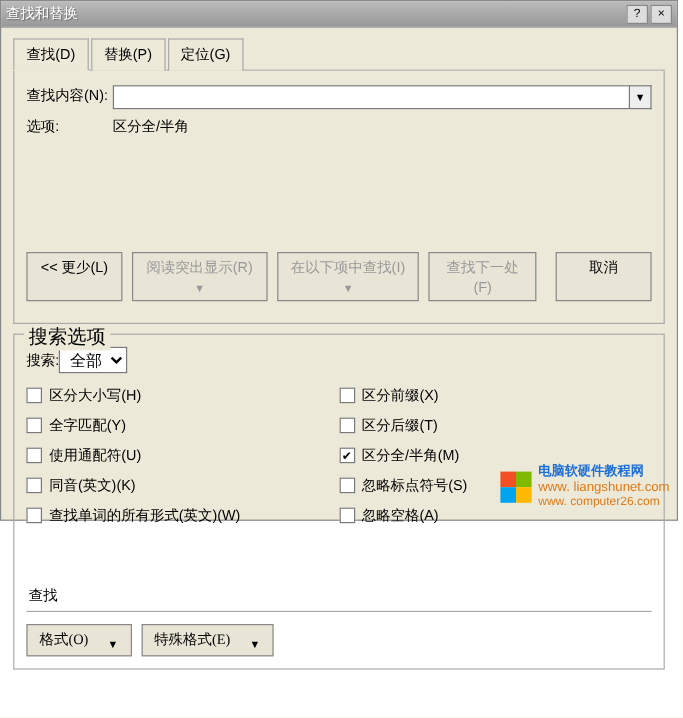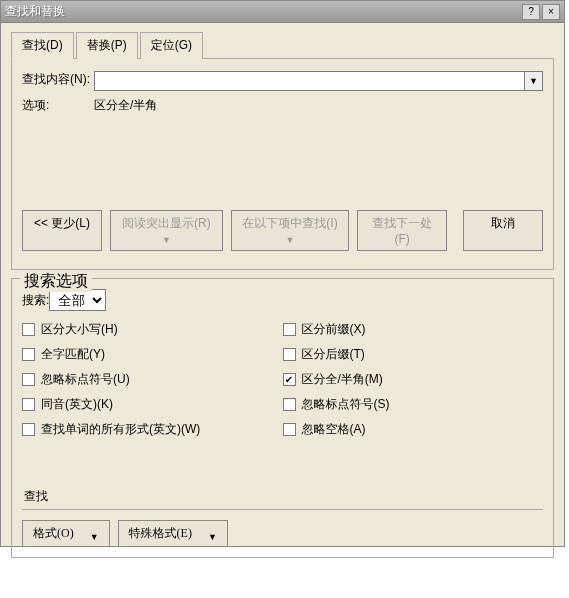--- a/index.html
+++ b/index.html
@@ -4,7 +4,7 @@
   <style>
     * { box-sizing: border-box; margin: 0; padding: 0; }
     body { font-family: "Microsoft YaHei", SimSun, Arial, sans-serif; font-size: 12px; background: #fff; width: 569px; height: 598px; position: relative; }
-    .dialog { width: 565px; height: 547px; border: 1px solid #888; background: #ece9d8; position: relative; }
+    .dialog { width: 565px; height: 434px; border: 1px solid #888; background: #ece9d8; position: relative; }
     .titlebar { height: 22px; background: linear-gradient(#bbb, #999); display: flex; align-items: center; padding: 0 4px; border-bottom: 1px solid #888; }
     .titlebar-text { color: #fff; font-size: 12px; flex: 1; text-shadow: 1px 1px 1px #666; }
     .titlebar-btn { width: 18px; height: 16px; background: #ddd; border: 1px solid #888; margin-left: 2px; font-size: 10px; display: flex; align-items: center; justify-content: center; cursor: pointer; }

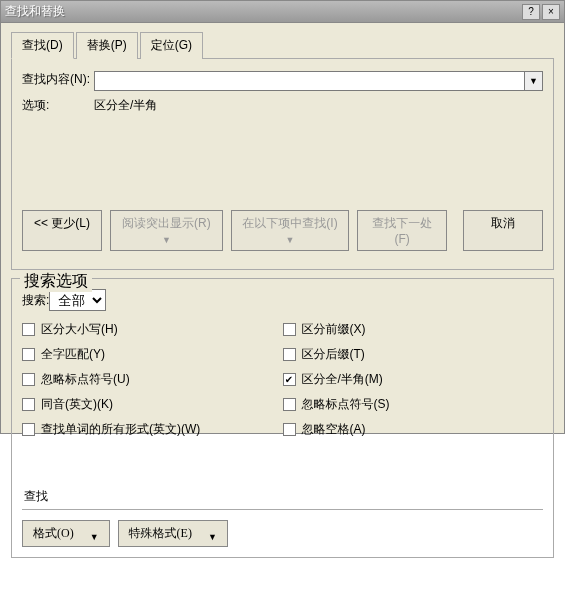--- a/index.html
+++ b/index.html
@@ -113,7 +113,7 @@
             </label>
           <label class="chk">
               <span class="chk-box"></span>
-              <span>忽略标点符号(U)</span>
+              <span>使用通配符(U)</span>
             </label>
           <label class="chk">
               <span class="chk-box"></span>

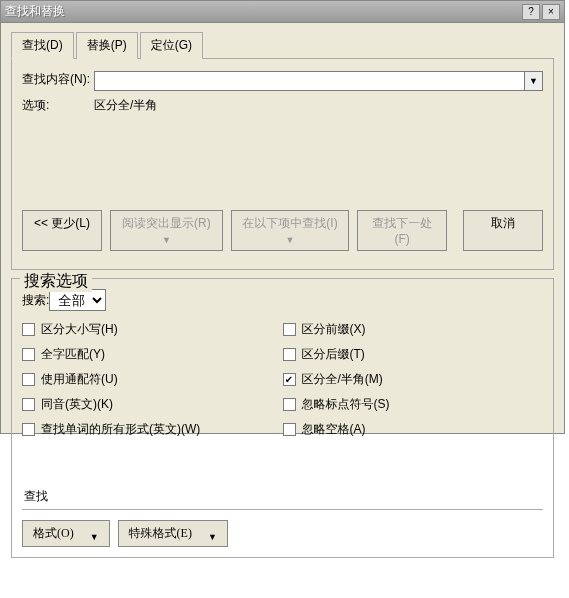--- a/index.html
+++ b/index.html
@@ -164,6 +164,19 @@
     </div>
   </div>
 
+  <div class="watermark">
+    <div class="wm-logo">
+        <div></div>
+        <div></div>
+        <div></div>
+        <div></div>
+      </div>
+    <div class="wm-text">
+      <span class="l1">电脑软硬件教程网</span>
+      <span class="l2">www. liangshunet.com</span>
+      <span class="l3">www. computer26.com</span>
+    </div>
+  </div>
 </div>
 
 </body></html>

